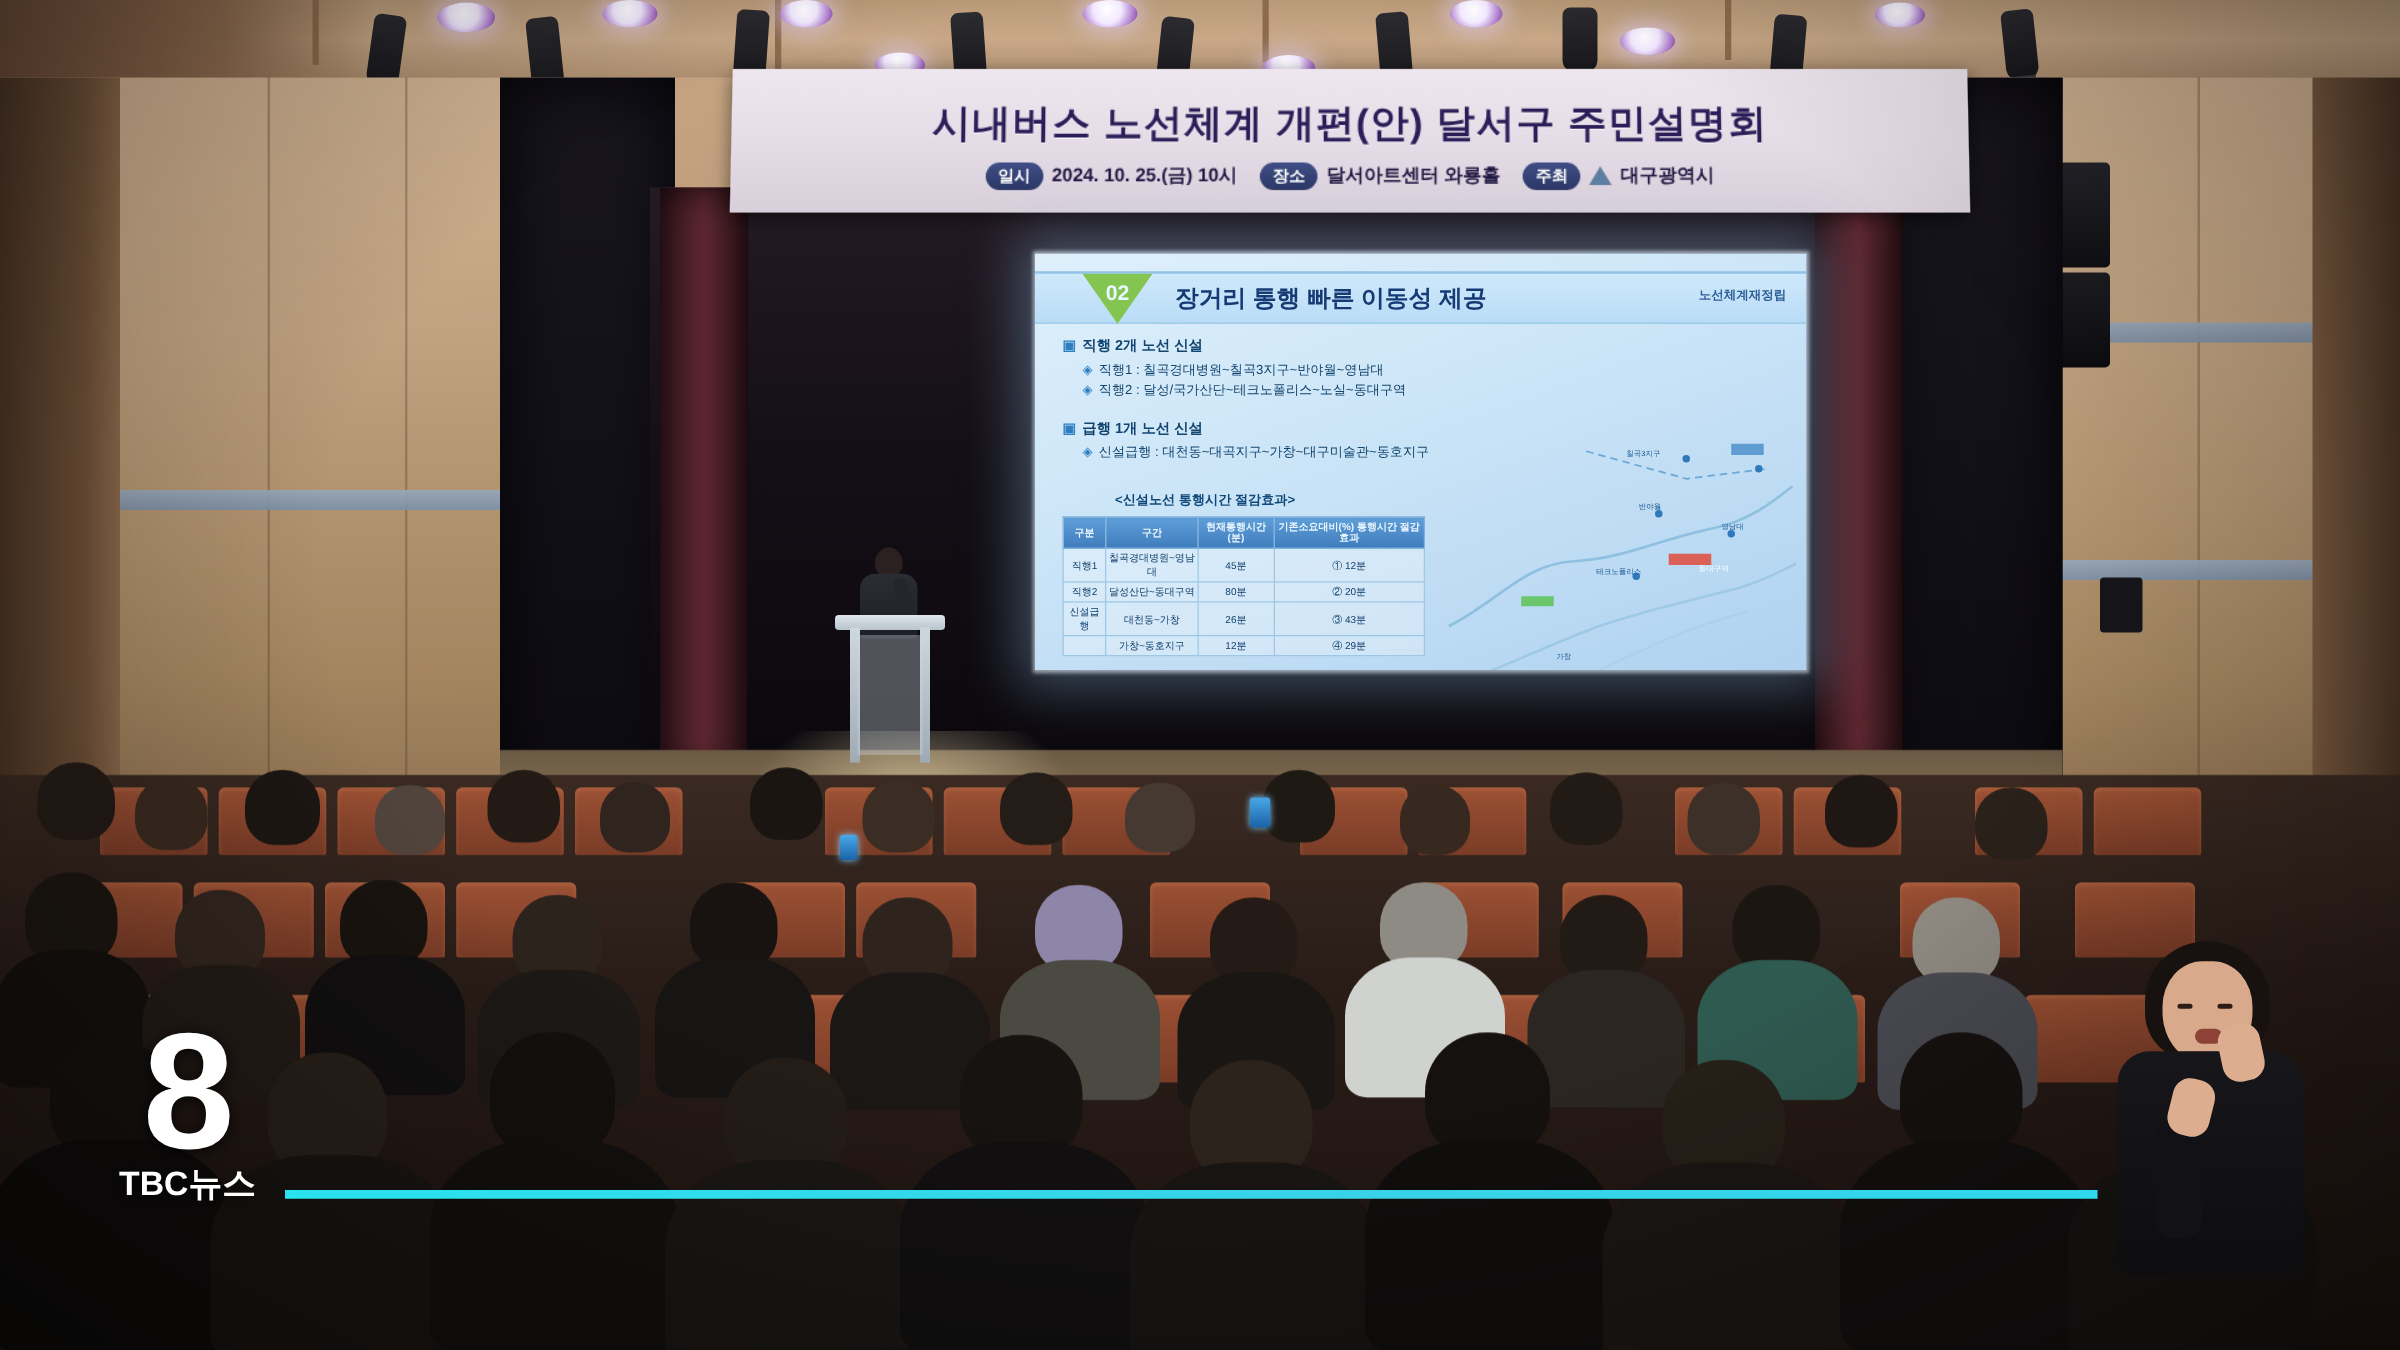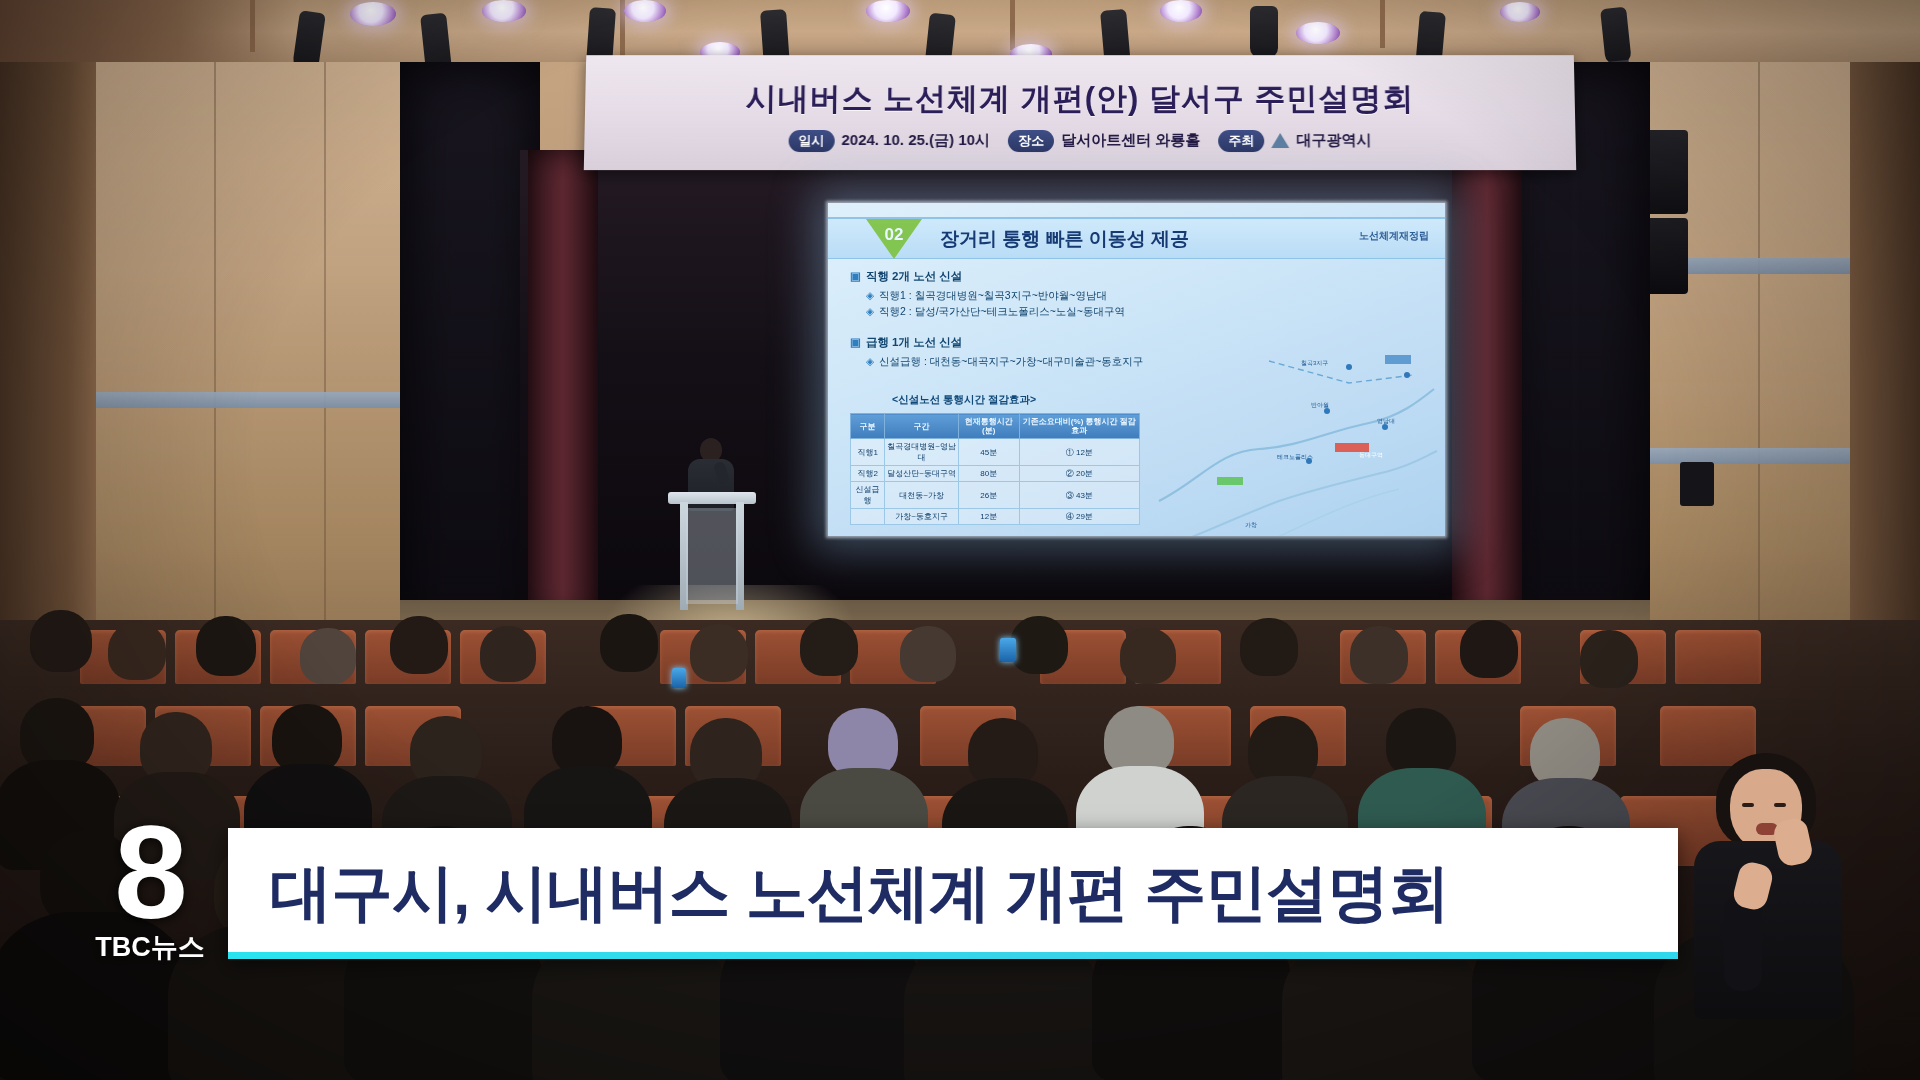--- a/index.html
+++ b/index.html
@@ -473,9 +473,6 @@
     <div class="brand">TBC뉴스</div>
   </div>
 
-  <div class="lower-third">
-    <div class="headline">대구시, 시내버스 노선체계 개편 주민설명회</div>
-  </div>
   <div class="lt-accent"></div>
 
   <div class="signer">

